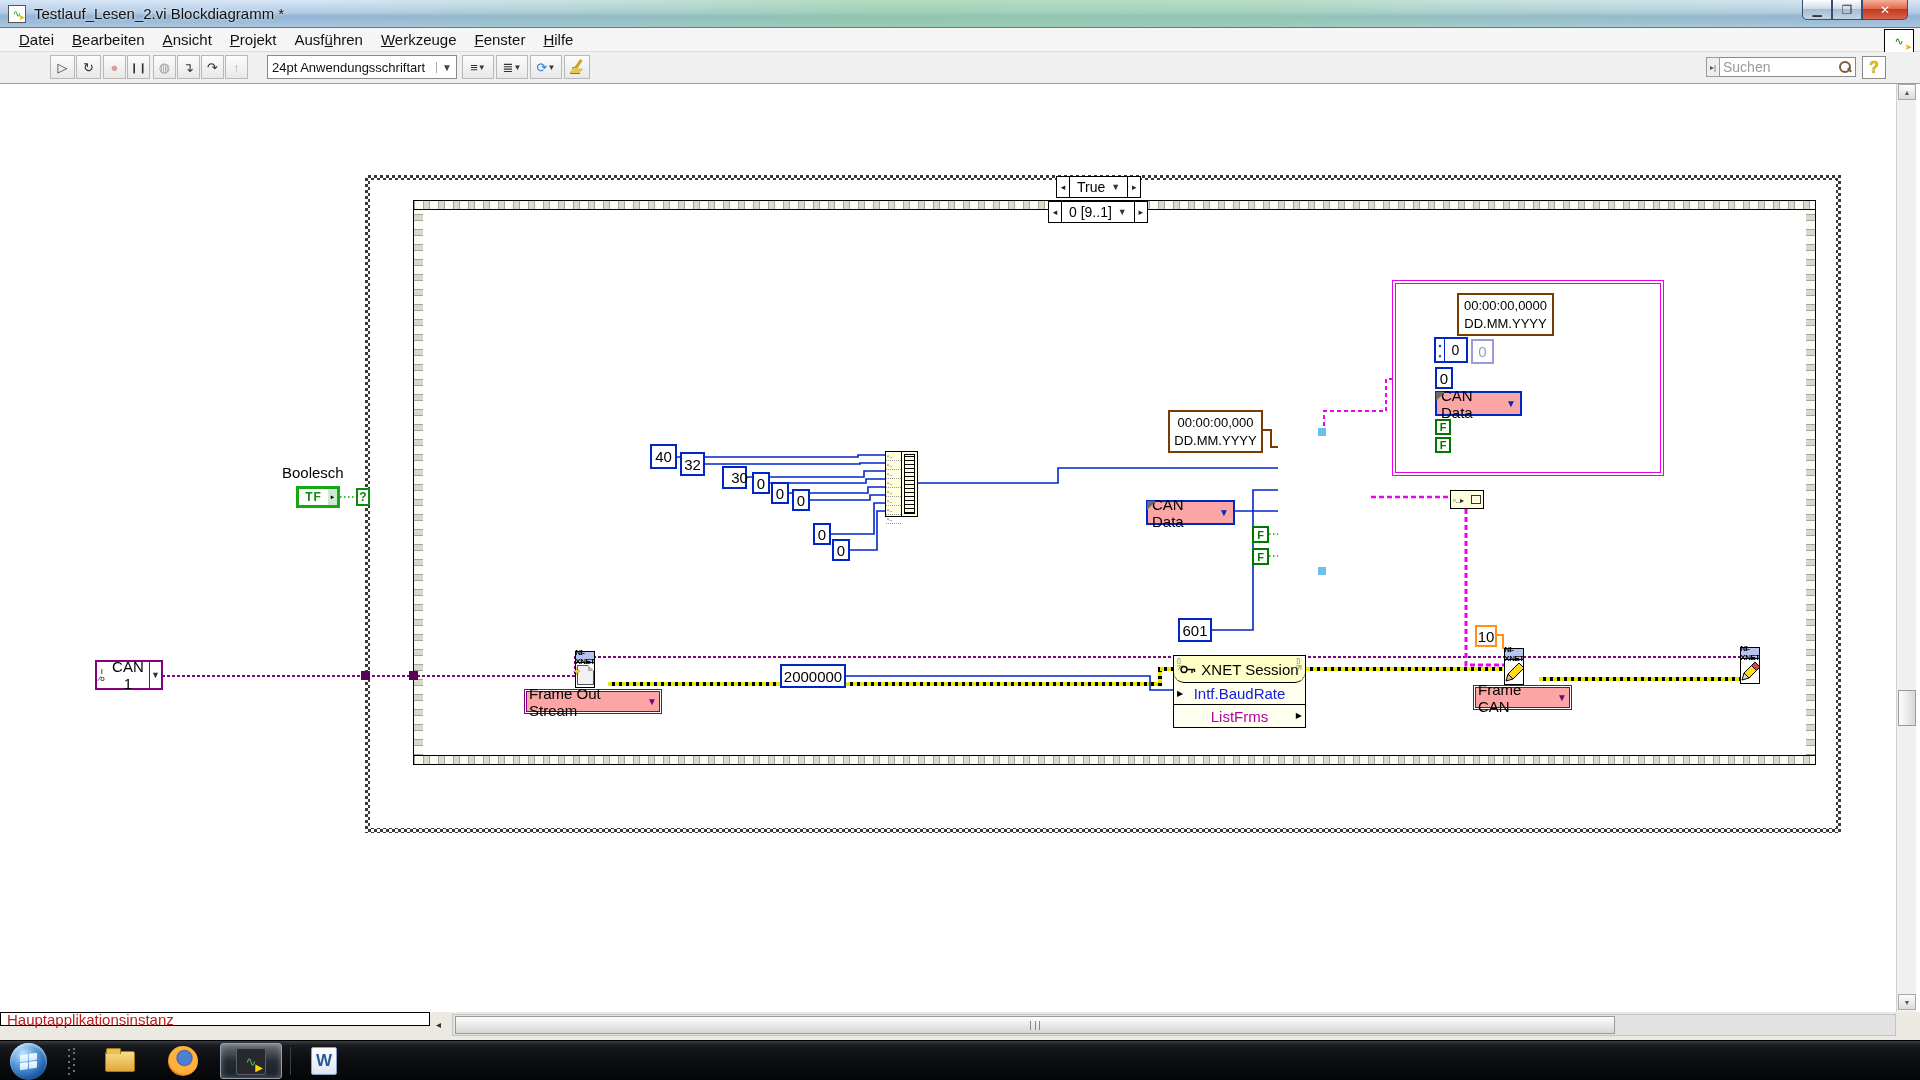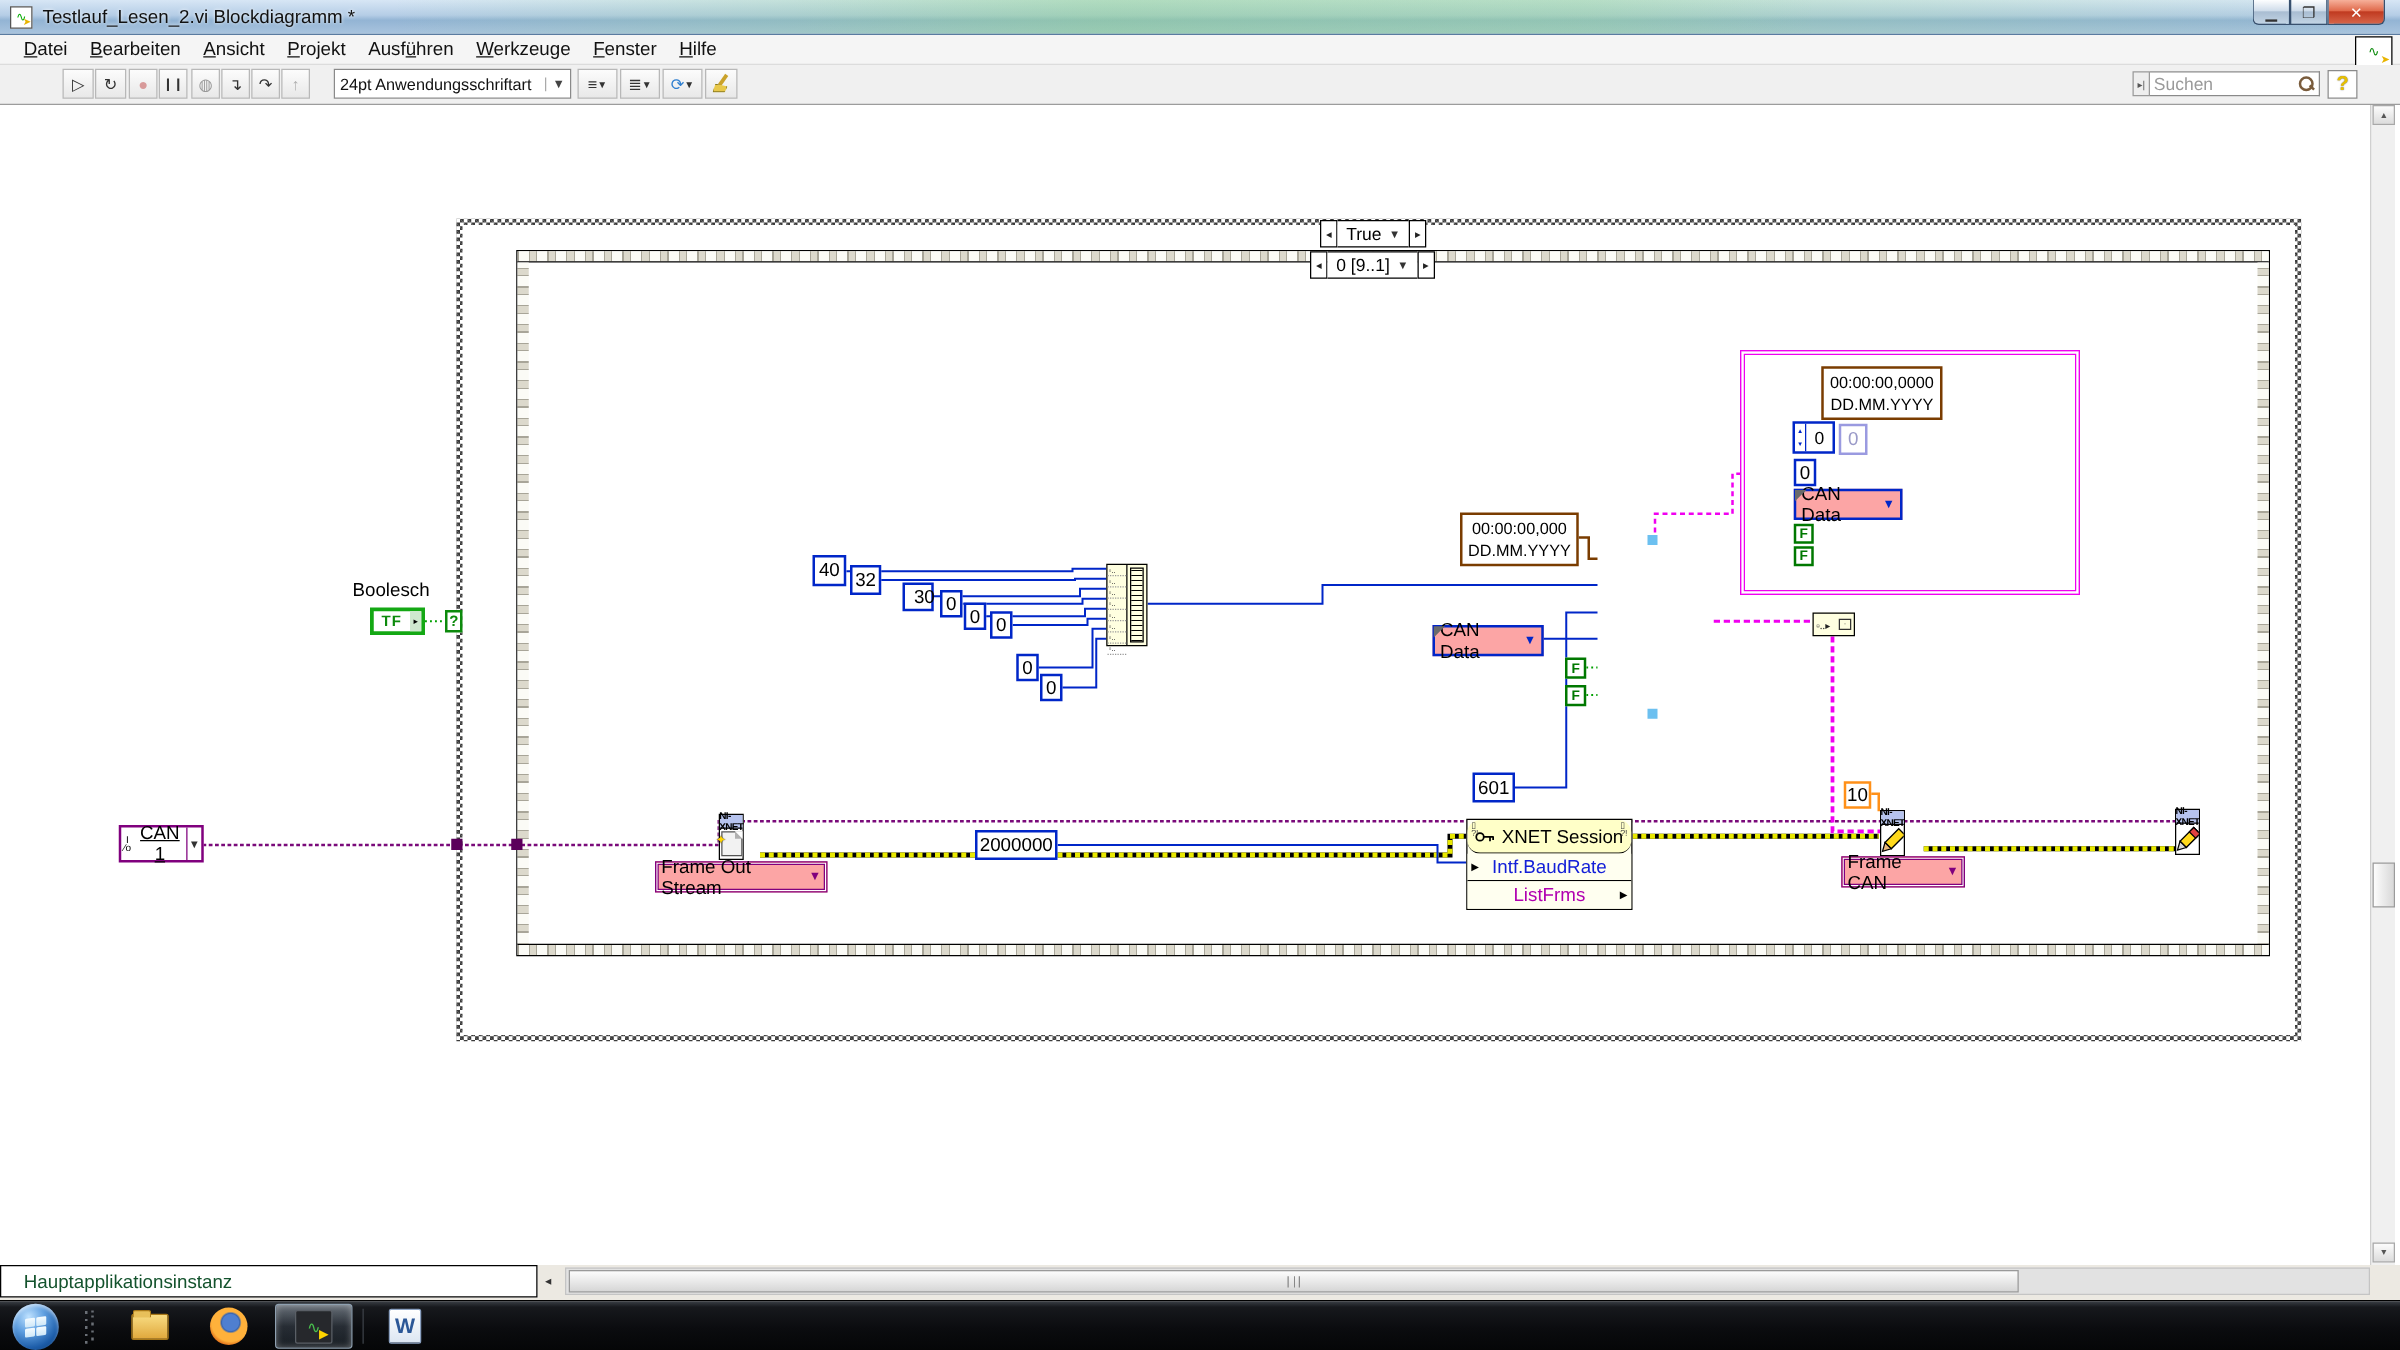--- a/index.html
+++ b/index.html
@@ -136,7 +136,7 @@
   .io-ctl{position:absolute;left:95px;top:660px;width:68px;height:30px;border:2px solid #80007e;background:#fff;z-index:4;
     display:flex;align-items:center;}
   .io-glyph{font-size:8px;color:#000;line-height:.9;padding:0 2px;text-align:center;}
-  .io-label{font-size:15px;color:#000;flex:1;text-align:center;text-decoration:underline;}
+  .io-label{font-size:15px;color:#000;flex:1;text-align:center;}
   .io-dd{width:12px;height:100%;border-left:1px solid #80007e;color:#333;font-size:9px;display:flex;align-items:center;justify-content:center;}
   .tunnel{position:absolute;width:9px;height:9px;background:#5a005a;z-index:5;}
   .page-icon{position:relative;width:17px;height:20px;background:#f2f2f2;border:1px solid #555;}

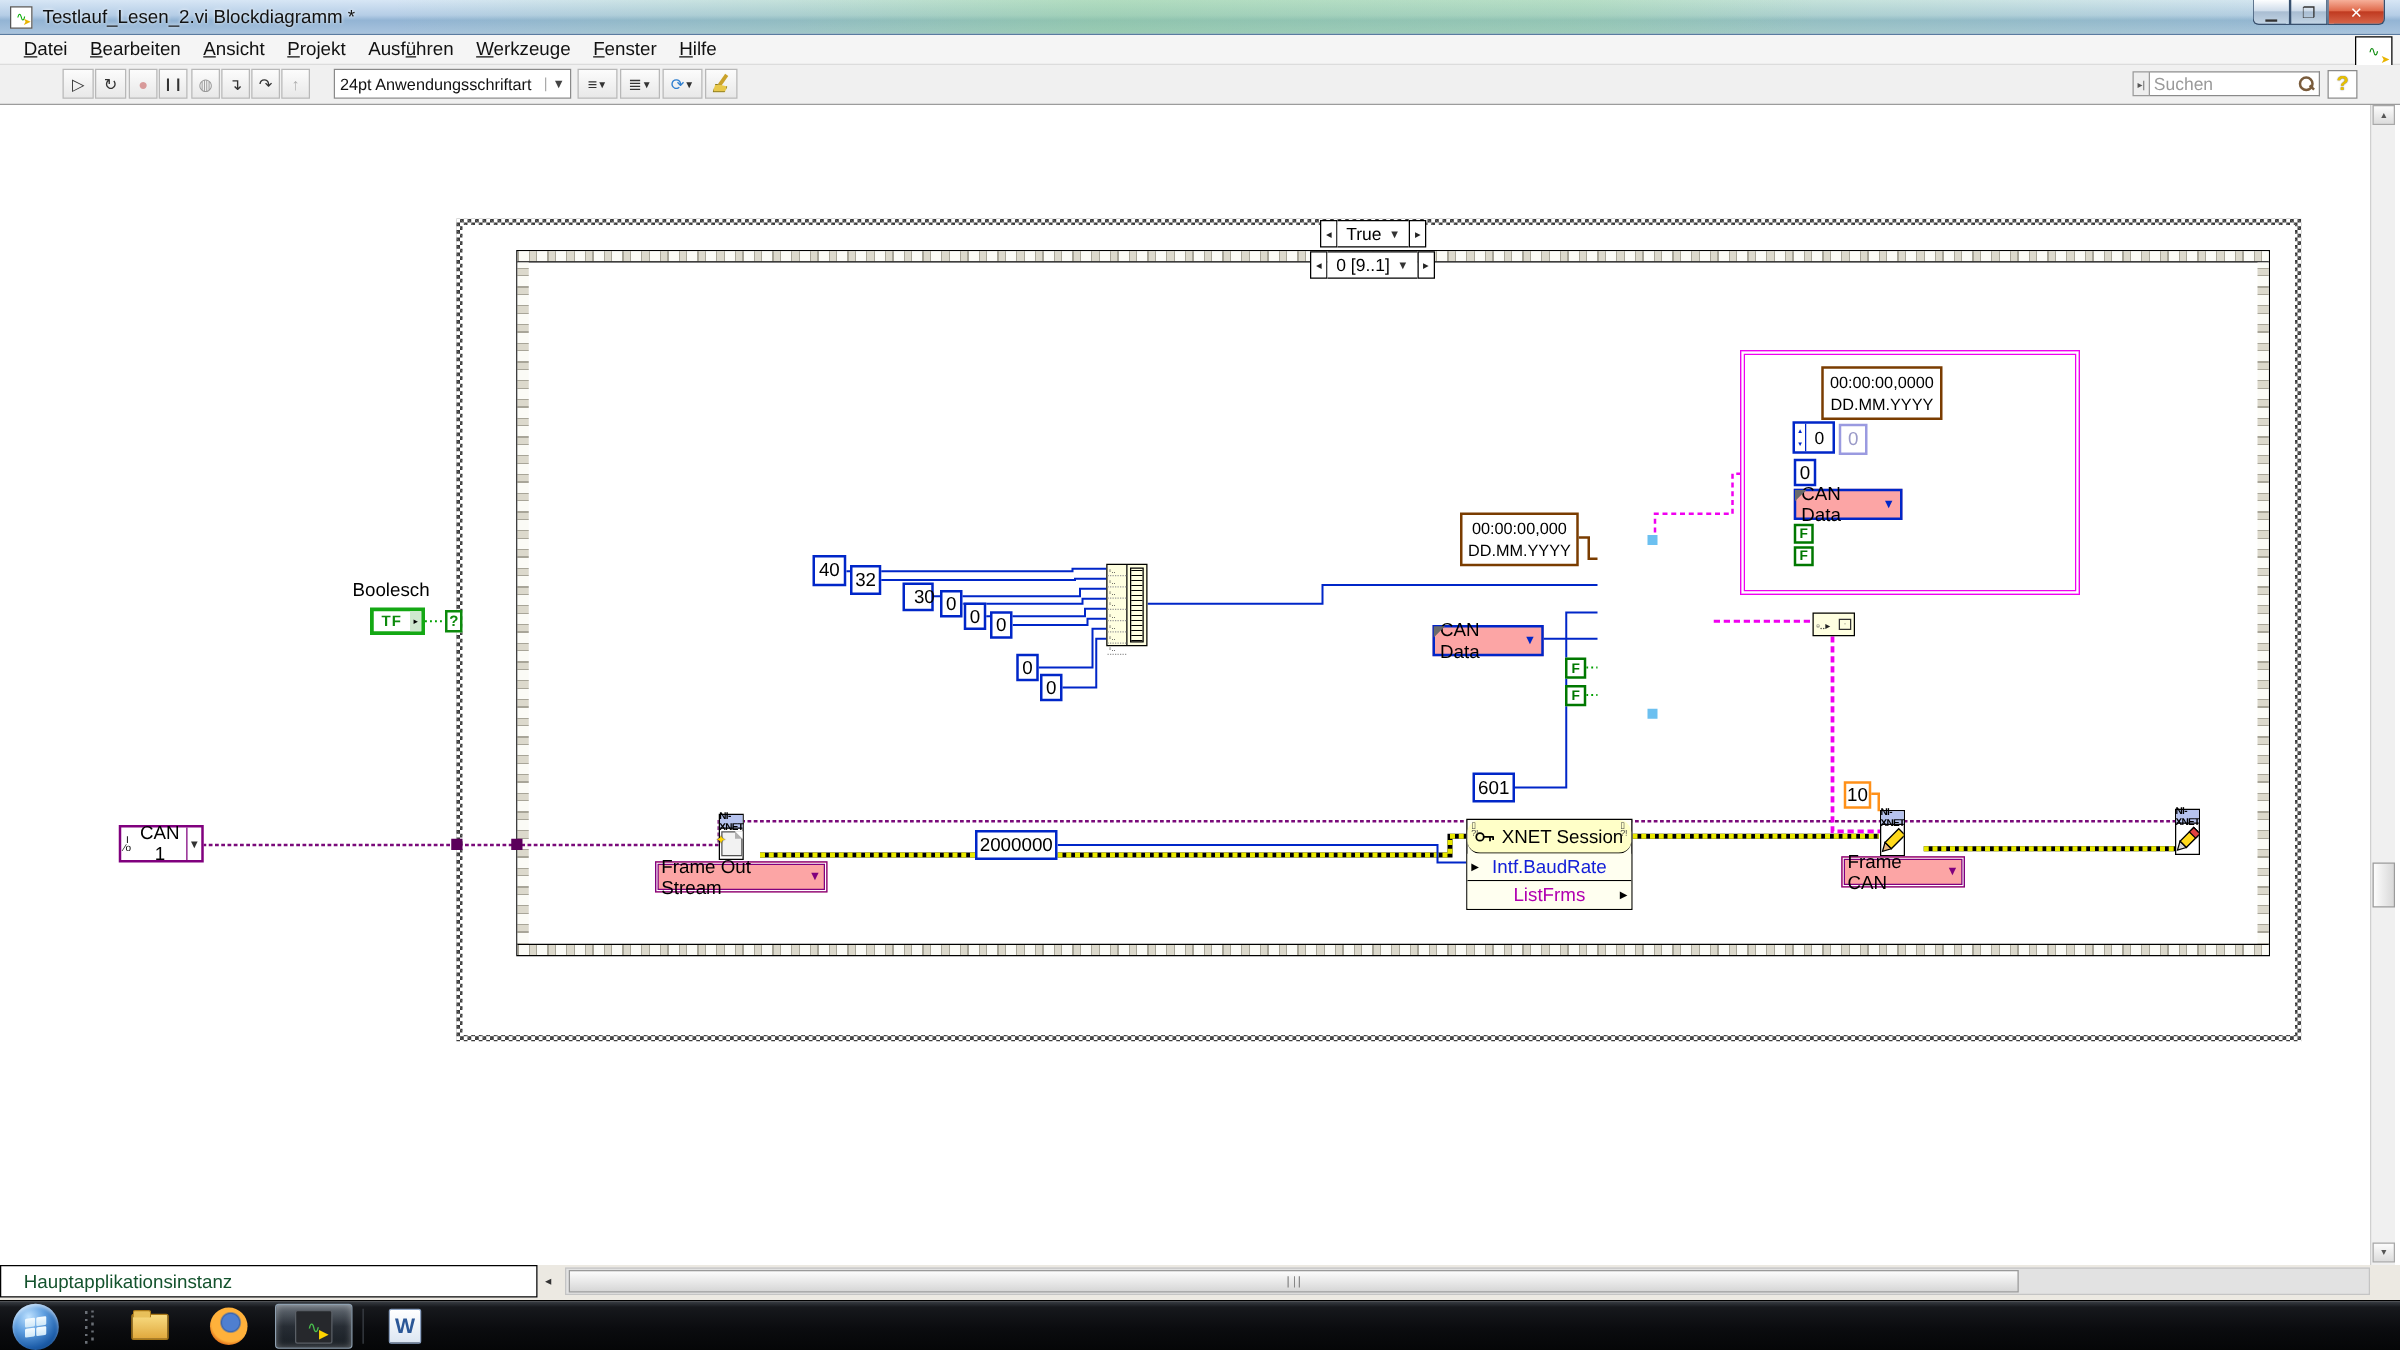--- a/index.html
+++ b/index.html
@@ -150,8 +150,8 @@
     font-size:7px;color:#555;display:flex;align-items:center;justify-content:center;}
   #vthumb{position:absolute;left:1px;top:606px;width:18px;height:36px;background:linear-gradient(90deg,#fdfdfd,#d8d8d8);border:1px solid #9a9a9a;}
   #bottombar{position:absolute;left:0;top:1012px;width:1920px;height:28px;background:#ece9e2;z-index:6;}
-  #ctx-box{position:absolute;left:0;top:0;width:430px;height:26px;background:#fff;border:1px solid #000;
-    font-size:15px;display:flex;align-items:center;padding-left:18px;color:#14532d;}
+  #ctx-box{position:absolute;left:0;top:0;width:430px;height:14px;background:#fff;border:1px solid #000;
+    font-size:15px;display:flex;align-items:center;padding-left:6px;color:#b91c1c;}
   #ctx-arrow{position:absolute;left:436px;top:7px;font-size:10px;color:#333;}
   #hscroll{position:absolute;left:452px;top:2px;width:1444px;height:22px;background:#e2e2e2;border:1px solid #c4c4c4;}
   #hthumb{position:absolute;left:2px;top:1px;width:1160px;height:18px;background:linear-gradient(#fdfdfd,#d6d6d6);border:1px solid #9a9a9a;

